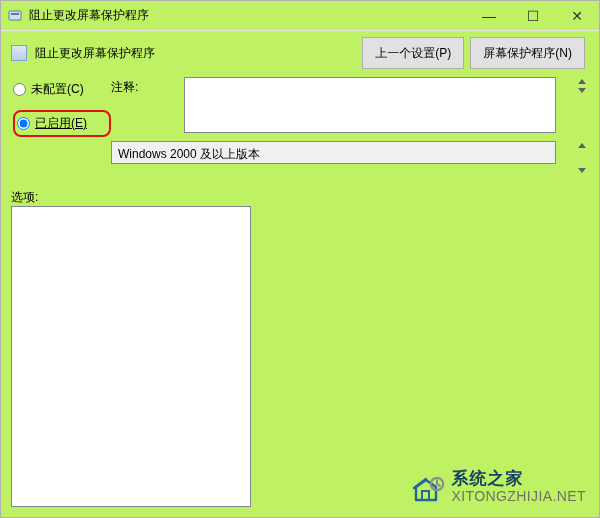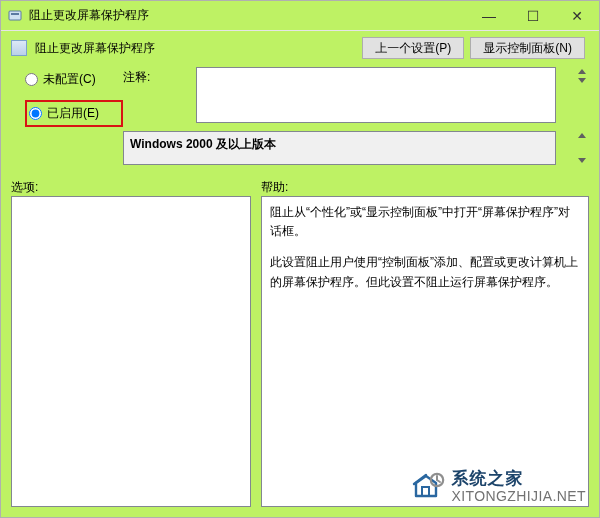--- a/index.html
+++ b/index.html
@@ -75,7 +75,7 @@
     margin-right: 4px;
   }
   .btn {
-    height: 22px;
+    height: 32px;
     padding: 0 12px;
     font-size: 12px;
     border: 1px solid #adadad;

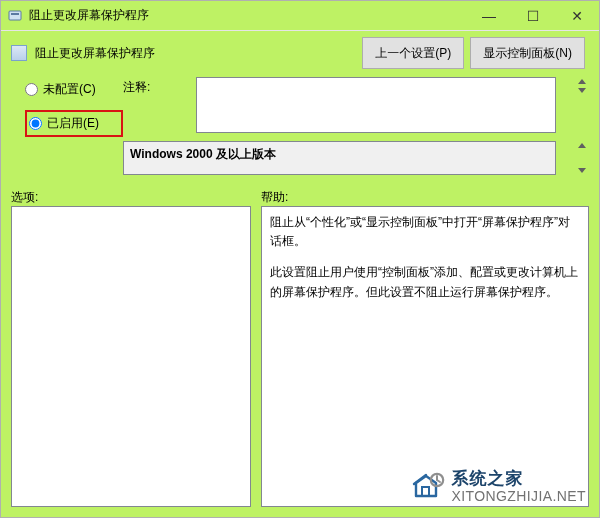--- a/index.html
+++ b/index.html
@@ -231,7 +231,7 @@
     <span class="hdr-title">阻止更改屏幕保护程序</span>
     <div class="hdr-buttons">
       <div class="btn">上一个设置(P)</div>
-      <div class="btn">显示控制面板(N)</div>
+      <div class="btn">屏幕保护程序(N)</div>
     </div>
   </div>
 

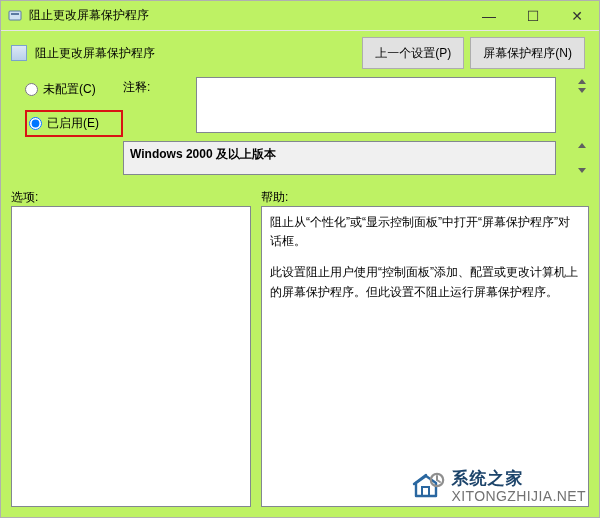--- a/index.html
+++ b/index.html
@@ -100,7 +100,7 @@
   }
   .config-grid {
     display: flex;
-    padding: 2px 10px 0 24px;
+    padding: 2px 10px 0 12px;
   }
   .left-col {
     width: 98px;

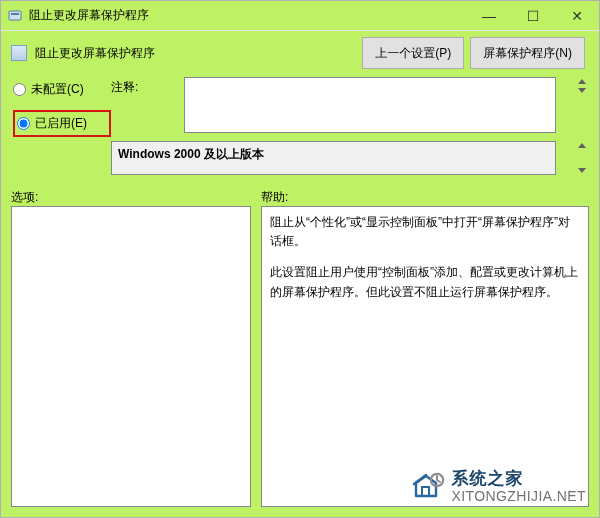--- a/index.html
+++ b/index.html
@@ -96,7 +96,8 @@
   .highlight-box {
     border: 2px solid #d81414;
     padding: 3px 4px 3px 2px;
-    border-radius: 0;
+    border-radius: 8px;
+    text-decoration: underline;
   }
   .config-grid {
     display: flex;

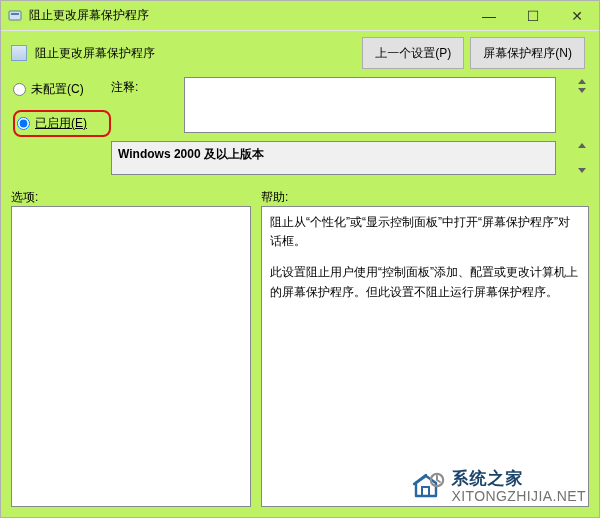--- a/index.html
+++ b/index.html
@@ -140,14 +140,13 @@
   }
   .platform-box {
     flex: 1;
-    height: 34px;
+    height: 23px;
     border: 1px solid #828790;
     background: #f0f0f0;
     color: #000;
     font-size: 12px;
     padding: 4px 6px;
     position: relative;
-    font-weight: bold;
   }
   .caret {
     width: 0; height: 0; border-left: 4px solid transparent; border-right: 4px solid transparent;

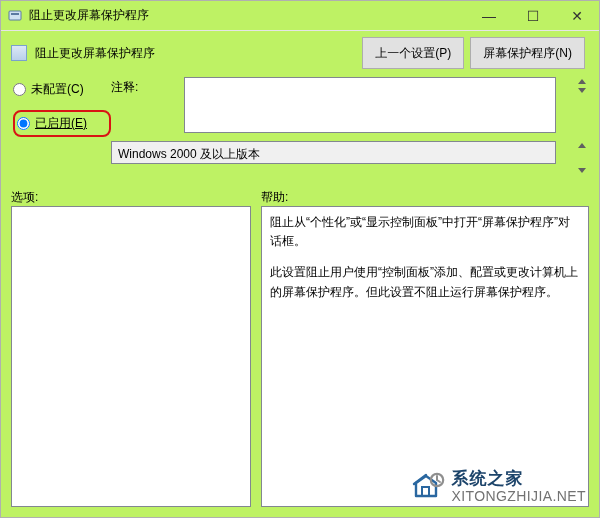--- a/index.html
+++ b/index.html
@@ -278,13 +278,6 @@
         <span class="plabel">选项:</span>
         <div class="pane-box"></div>
       </div>
-      <div class="pane-col help">
-        <span class="plabel">帮助:</span>
-        <div class="pane-box">
-          <p>阻止从“个性化”或“显示控制面板”中打开“屏幕保护程序”对话框。</p>
-          <p>此设置阻止用户使用“控制面板”添加、配置或更改计算机上的屏幕保护程序。但此设置不阻止运行屏幕保护程序。</p>
-        </div>
-      </div>
     </div>
   </div>
 </div>

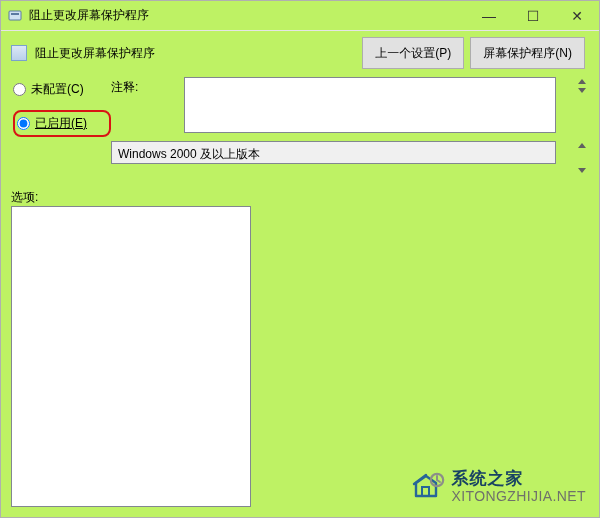--- a/index.html
+++ b/index.html
@@ -192,7 +192,7 @@
     right: 14px;
     bottom: 14px;
     display: flex;
-    align-items: flex-start;
+    align-items: flex-end;
     gap: 6px;
     pointer-events: none;
     opacity: 0.95;

